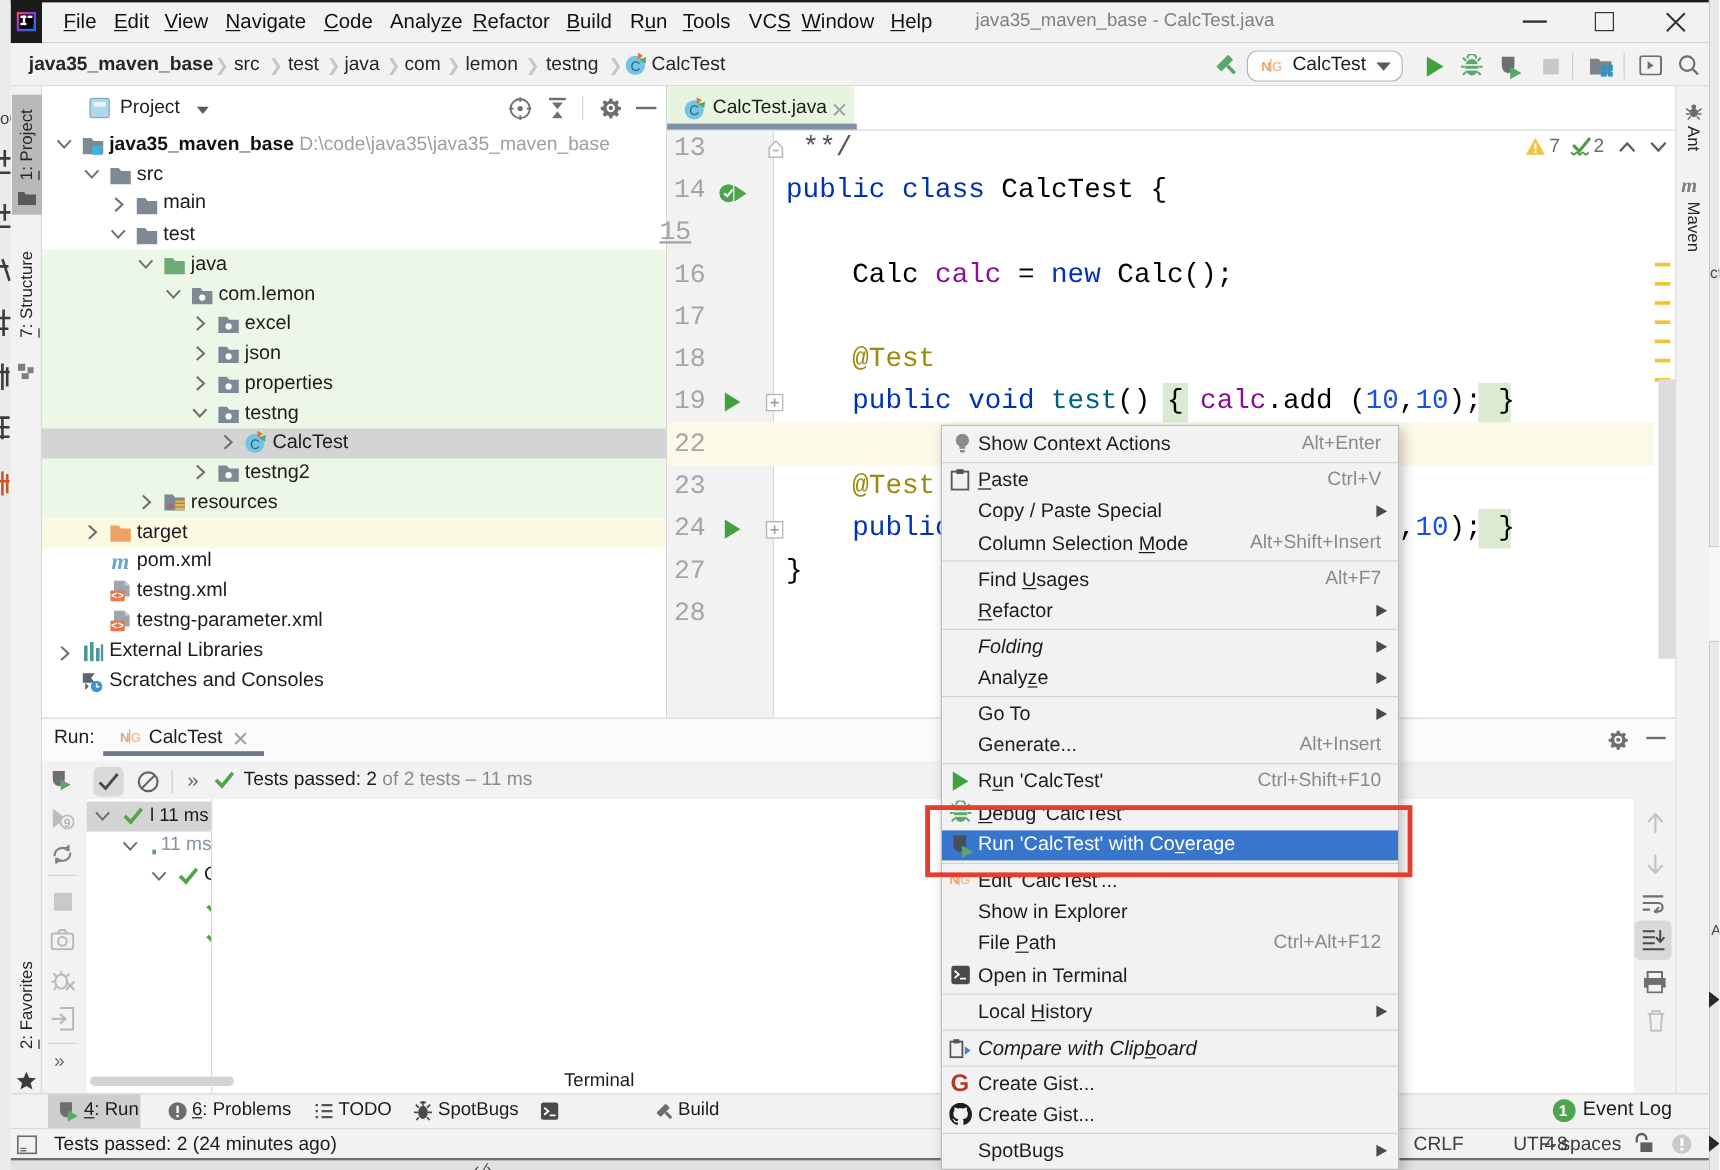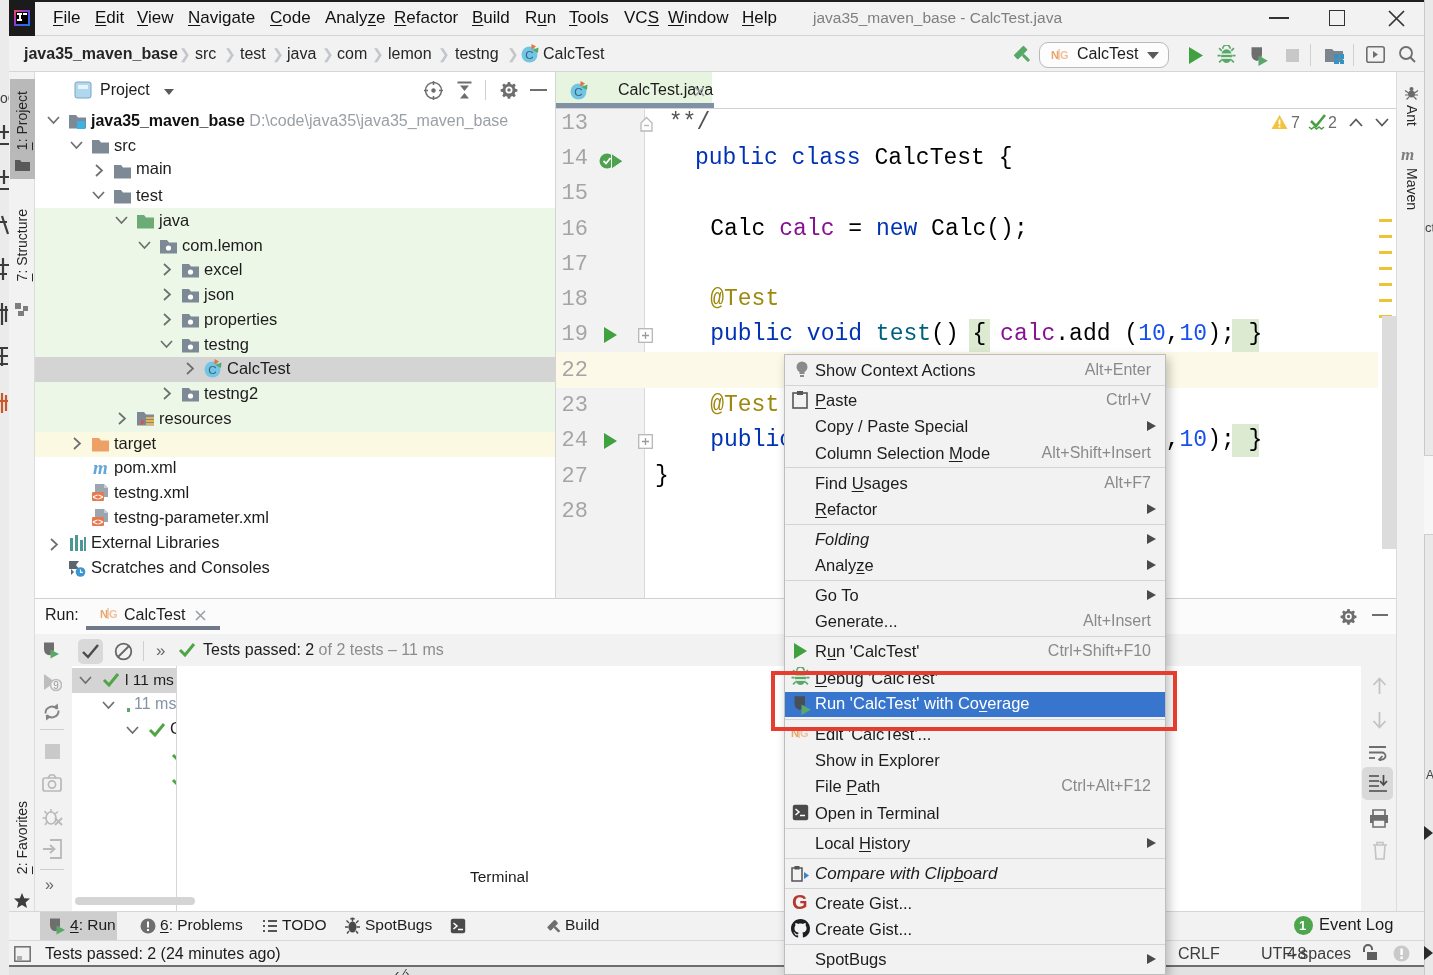--- a/index.html
+++ b/index.html
@@ -420,7 +420,7 @@
 <svg class="abs" style="left:570px;top:81px;" width="19" height="19">
       <use href="#i-class"></use>
     </svg>
-<span class="abs" style="left:594px;top:81px;font-size:16px;color:#1c1c1c;margin-left:24px;">CalcTest.java</span>
+<span class="abs" style="left:594px;top:81px;font-size:16px;color:#1c1c1c;">CalcTest.java</span>
 <svg class="abs" style="left:694px;top:86px;" width="11" height="11">
       <path d="M1 1 L10 10 M10 1 L1 10" stroke="#9aa0a6" stroke-width="1.6"></path>
     </svg>

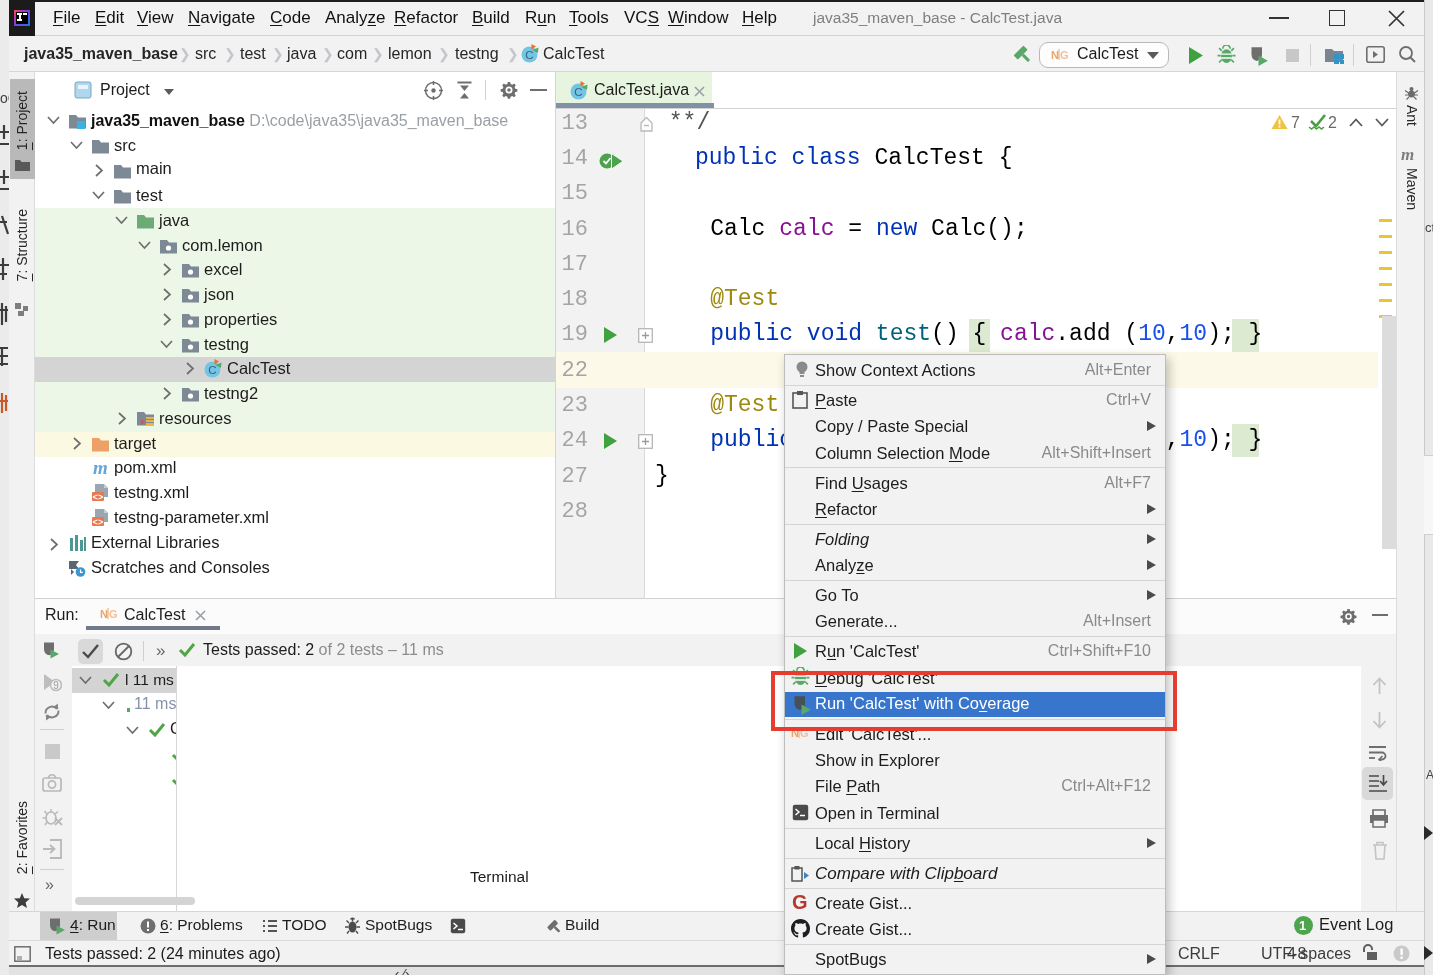--- a/index.html
+++ b/index.html
@@ -472,7 +472,7 @@
 <div class="abs" style="left:1232px;top:424px;width:27px;height:33px;background:#dcead2;"></div>
 
 <div class="code" style="left:655px;top:106px;"><span class="cmt"> **/</span></div>
-<div class="code" style="left:655px;top:141px;margin-left:40px;"><span class="kw">public class</span> CalcTest {</div>
+<div class="code" style="left:655px;top:141px;"><span class="kw">public class</span> CalcTest {</div>
 <div class="code" style="left:655px;top:212px;">    Calc <span class="fld">calc</span> = <span class="kw">new</span> Calc();</div>
 <div class="code" style="left:655px;top:282px;"><span class="ann">    @Test</span></div>
 <div class="code" style="left:655px;top:317px;">    <span class="kw">public void</span> <span class="mtd">test</span>() { <span class="fld">calc</span>.add (<span class="num">10</span>,<span class="num">10</span>); }</div>

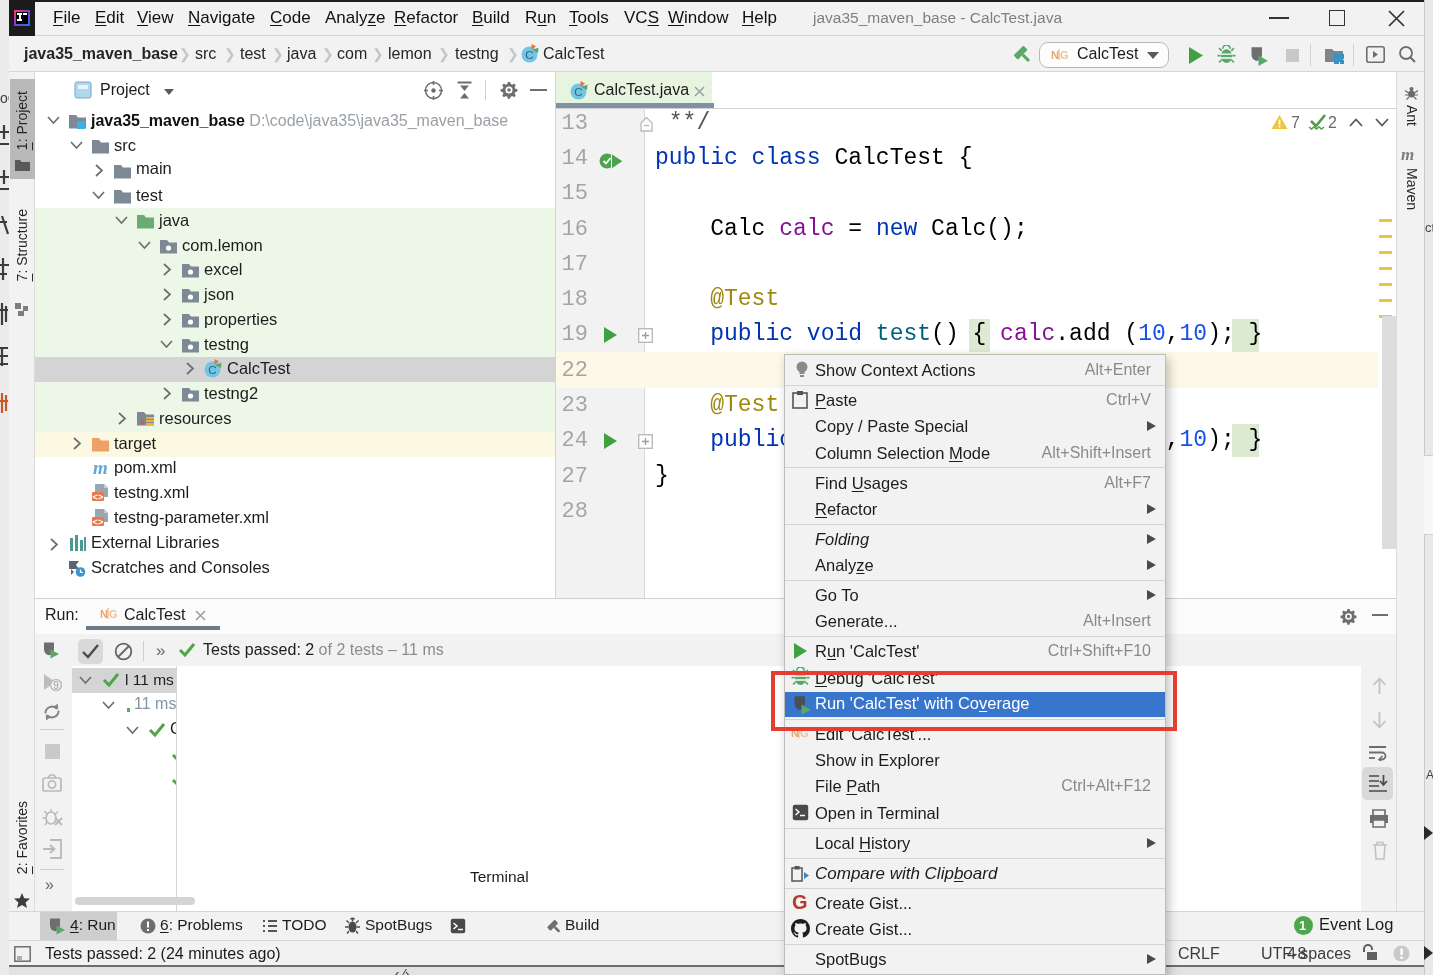--- a/index.html
+++ b/index.html
@@ -432,7 +432,7 @@
 
 <div class="lnum abs" style="left:548px;top:106px;">13</div>
 <div class="lnum abs" style="left:548px;top:141px;">14</div>
-<div class="lnum abs" style="left:548px;top:176px;">15</div>
+<div class="lnum abs" style="left:536px;top:176px;text-decoration:underline;">15</div>
 <div class="lnum abs" style="left:548px;top:212px;">16</div>
 <div class="lnum abs" style="left:548px;top:247px;">17</div>
 <div class="lnum abs" style="left:548px;top:282px;">18</div>

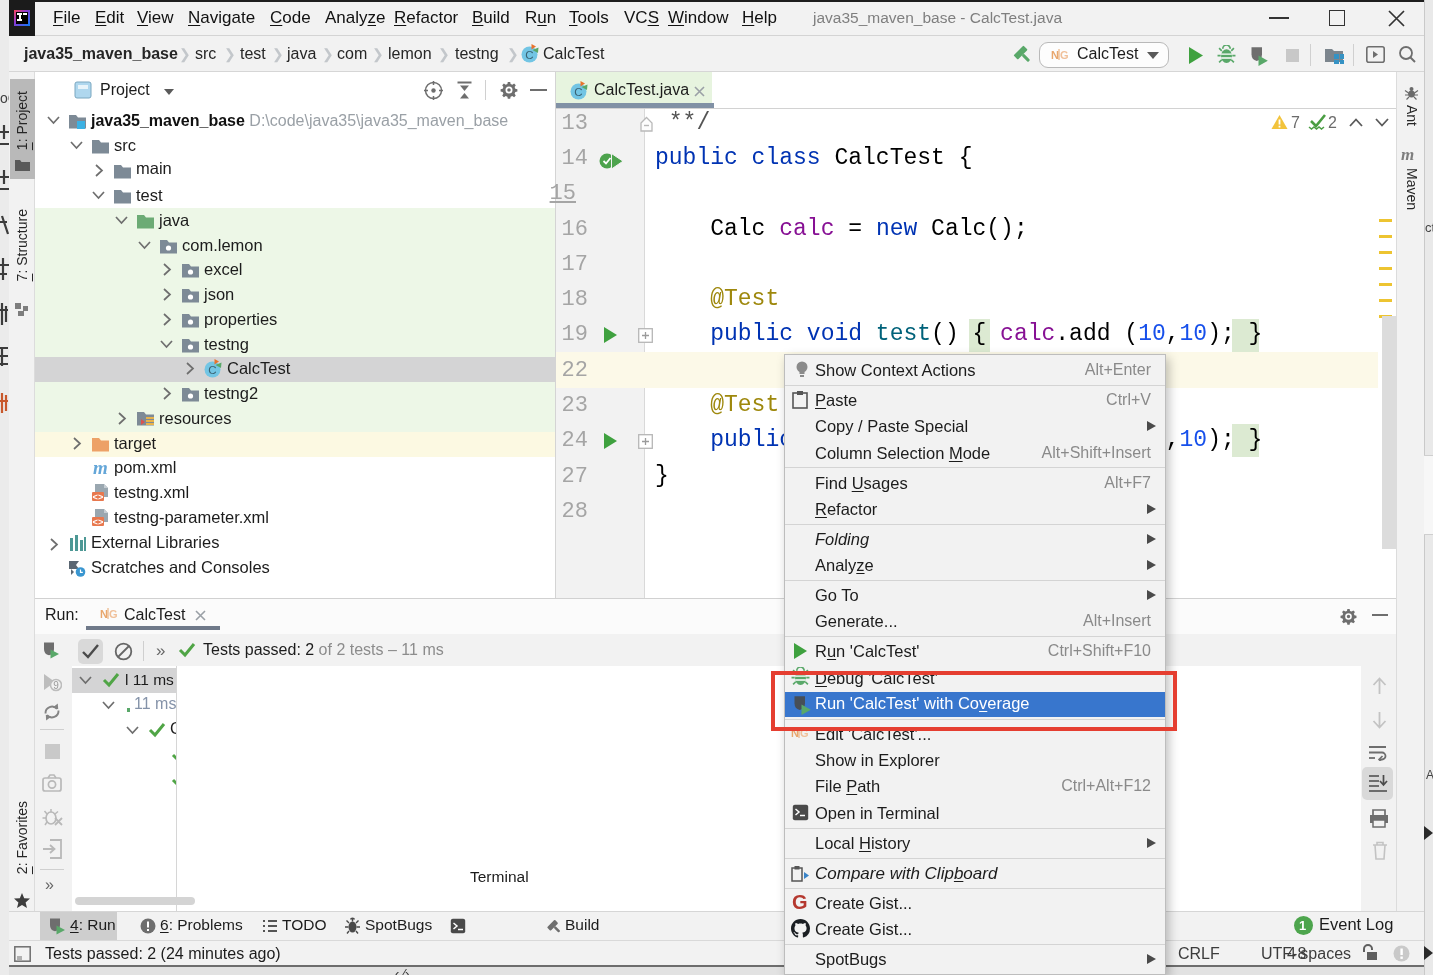--- a/index.html
+++ b/index.html
@@ -665,7 +665,7 @@
       <path d="M3.5 5 L7 8 L3.5 11" fill="none" stroke="#fff" stroke-width="1.5"></path>
       <path d="M8 11.5 h5" stroke="#fff" stroke-width="1.5"></path>
     </svg>
-<span class="btab abs" style="left:470px;top:868px;">Terminal</span>
+<span class="btab abs" style="left:470px;top:892px;">Terminal</span>
 <svg class="abs" style="left:545px;top:917px;" width="18" height="18">
       <g transform="rotate(-45 9 9)">
         <rect x="3" y="5" width="11" height="5" rx="1" fill="#6e6e6e"></rect>

